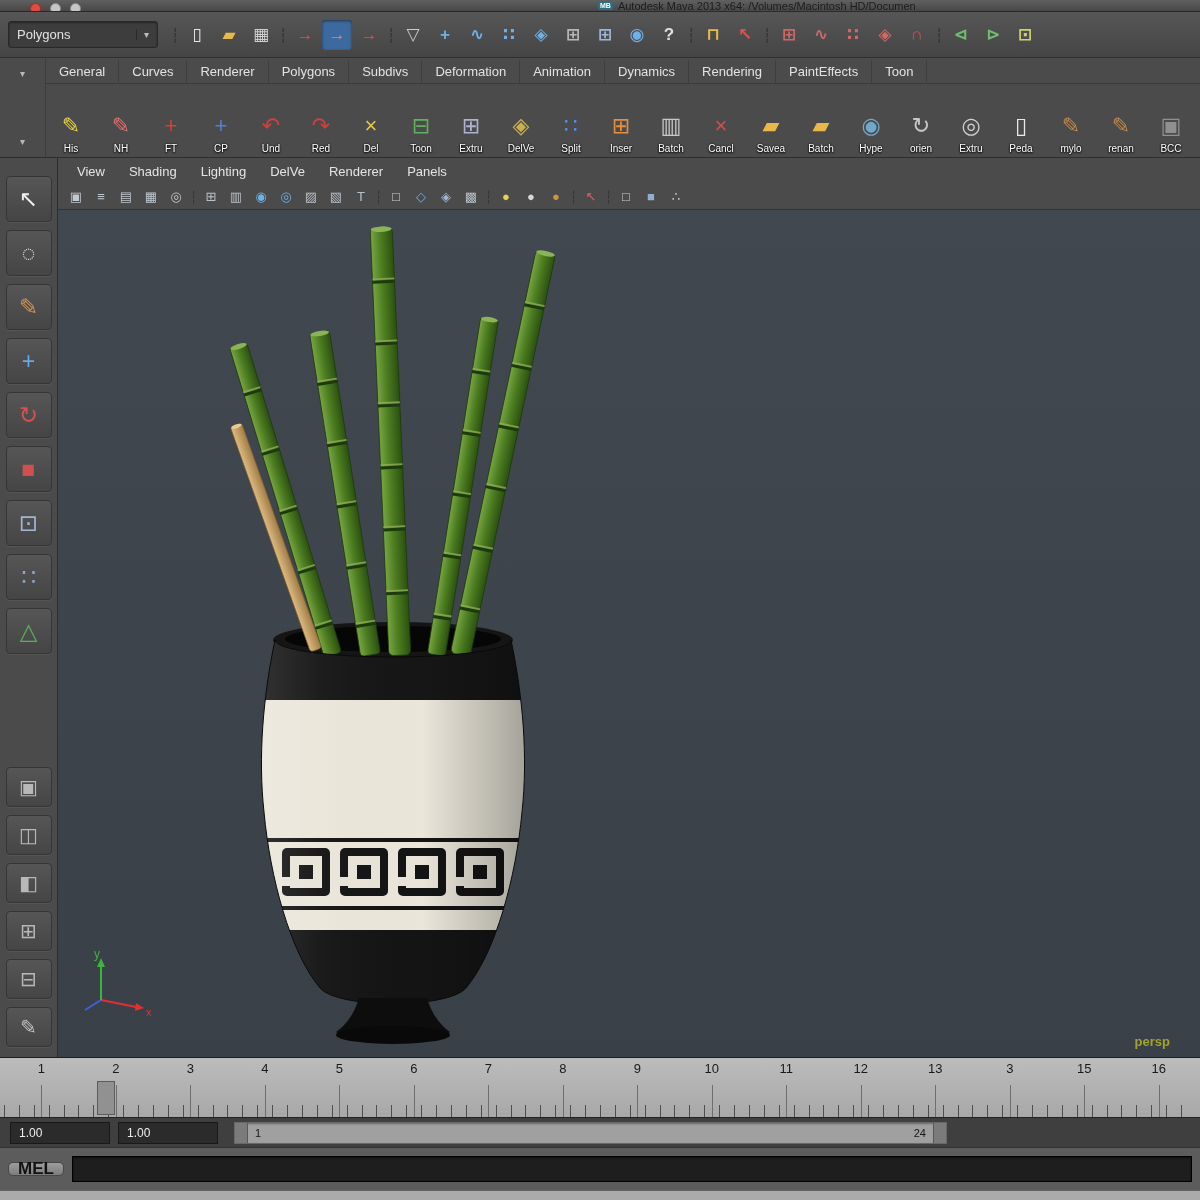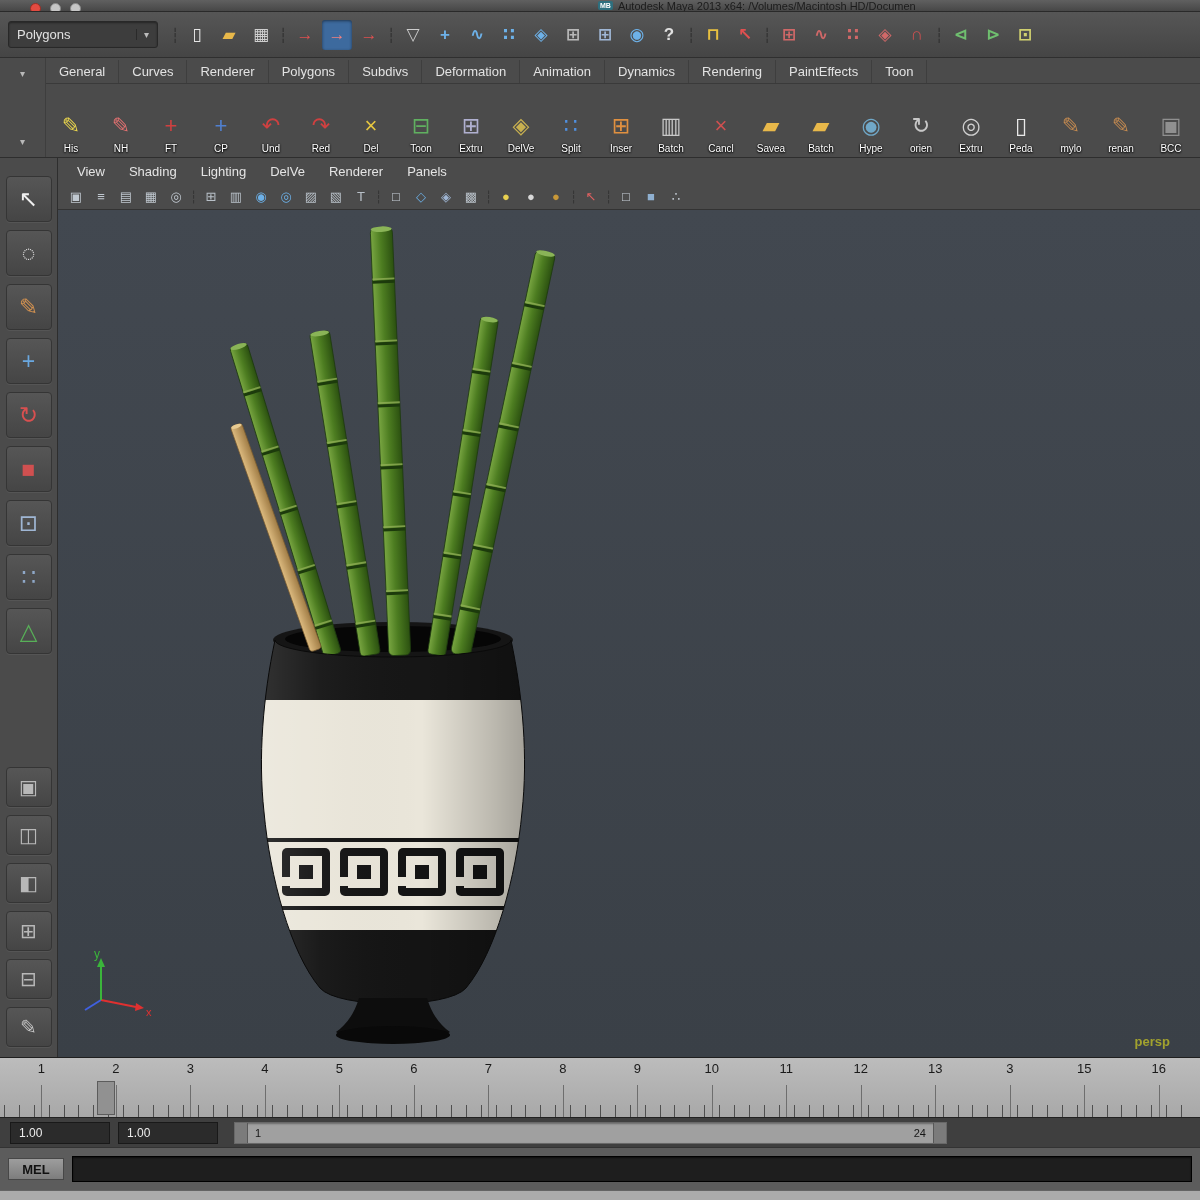--- a/index.html
+++ b/index.html
@@ -72,7 +72,7 @@
 
   
   .cmdrow{flex:0 0 43px;background:#5c5c5c;display:flex;align-items:center;padding:6px 8px;gap:8px;border-top:1px solid #333}
-  .mel-btn{flex:0 0 56px;height:22px;background:linear-gradient(#9d9d9d,#7d7d7d);border:1px solid #474747;color:#111;font-size:13px;font-weight:bold;display:flex;align-items:center;justify-content:center;border-radius:0}
+  .mel-btn{flex:0 0 56px;height:14px;background:linear-gradient(#9d9d9d,#7d7d7d);border:1px solid #474747;color:#111;font-size:17px;font-weight:bold;display:flex;align-items:center;justify-content:center;border-radius:5px}
   .cmd-input{flex:1;height:26px;background:#1e1e1e;border:1px solid #000;box-shadow:inset 0 1px 2px rgba(0,0,0,.6)}
   .helpline{flex:0 0 10px;background:#ababab;border-top:1px solid #646464}
 </style>

